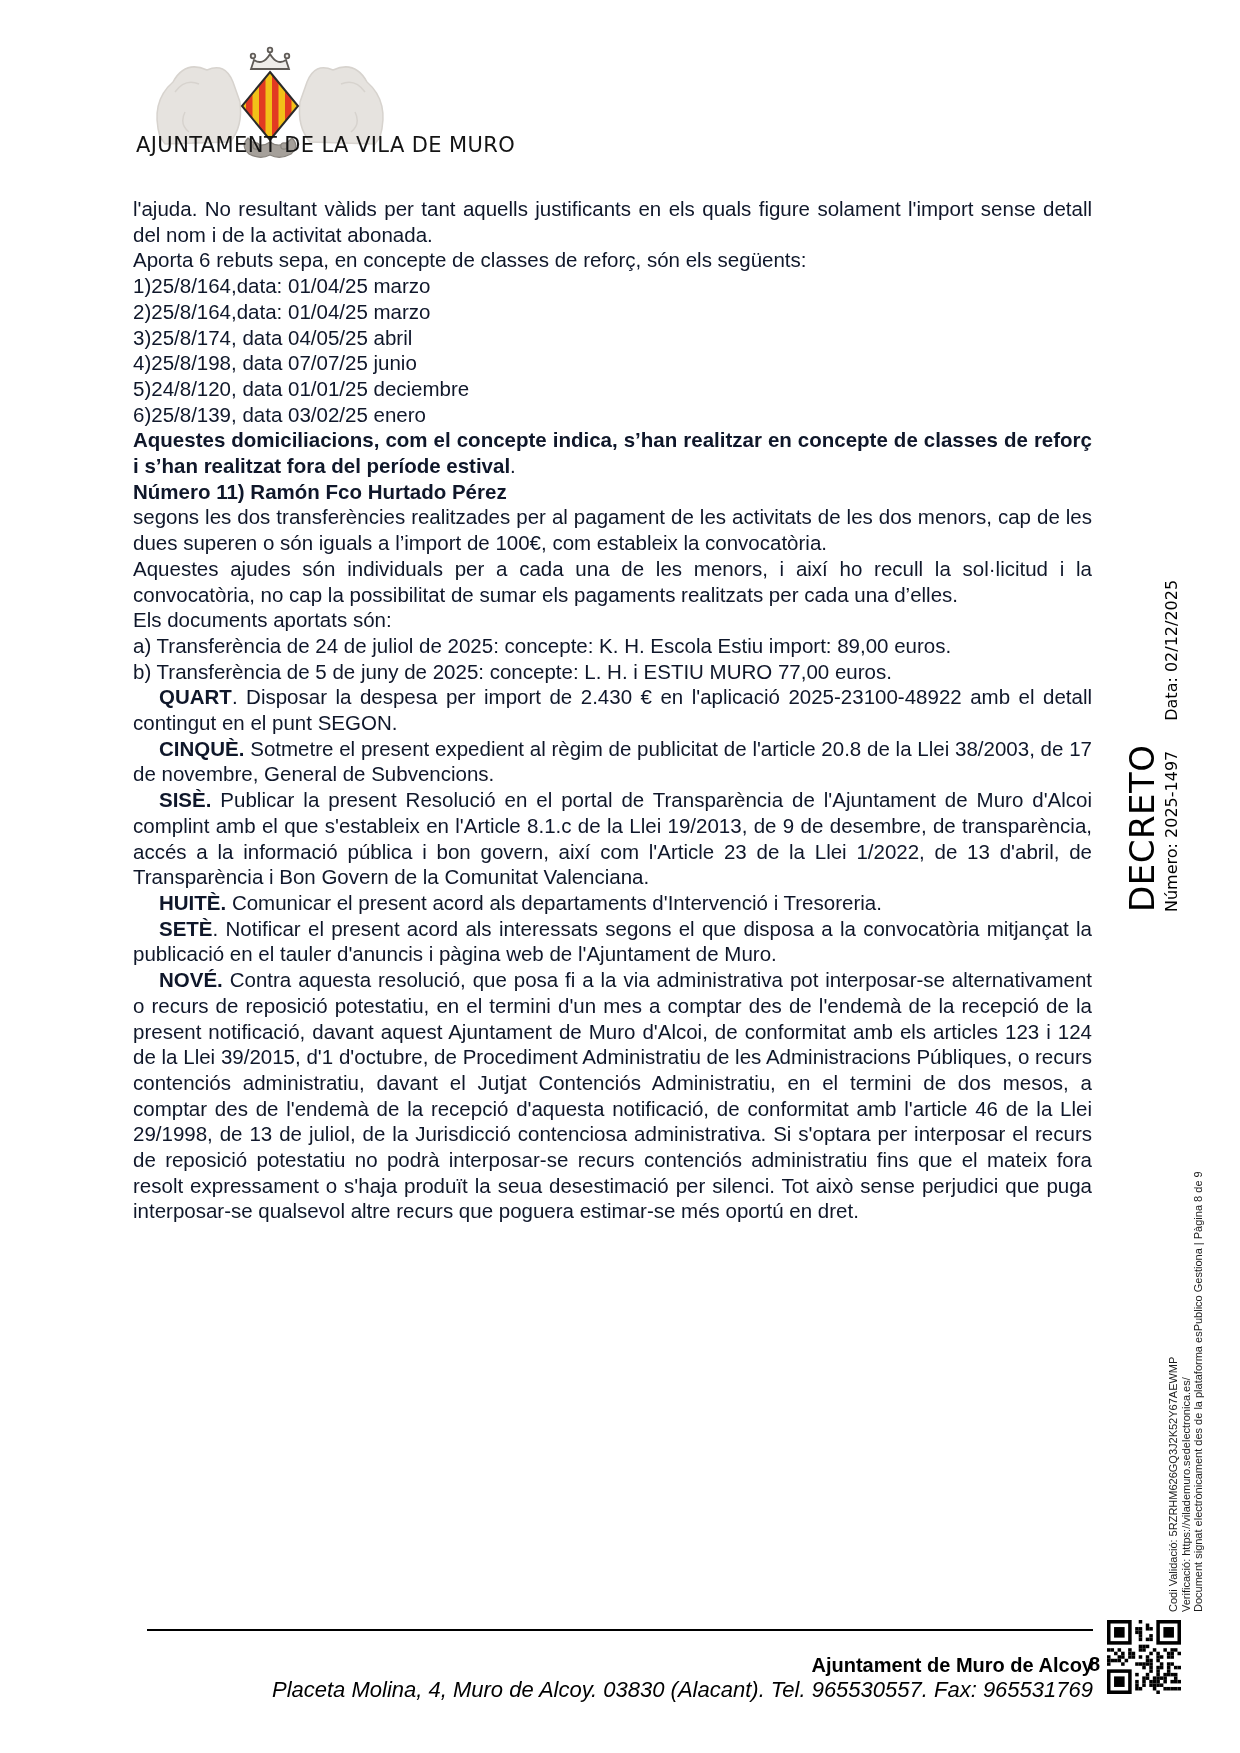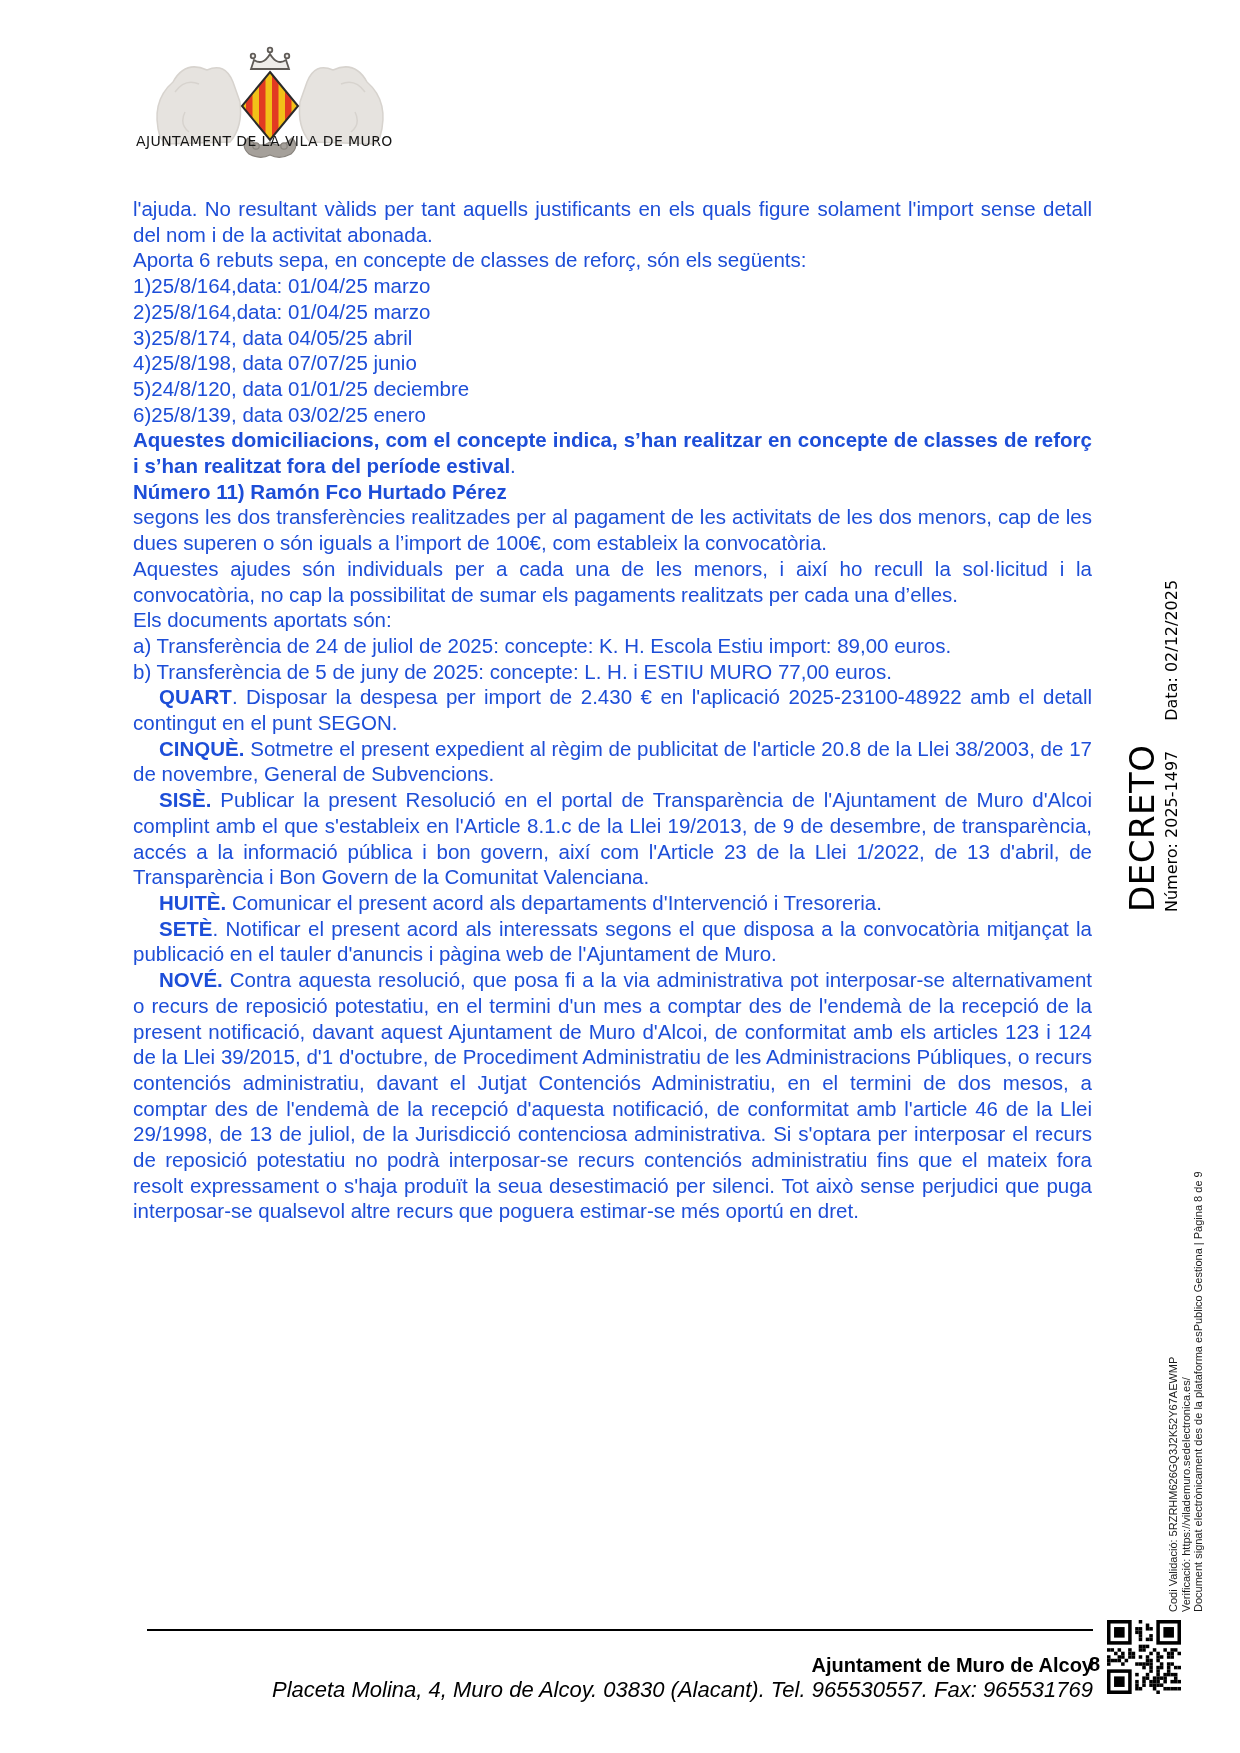--- a/index.html
+++ b/index.html
@@ -16,7 +16,7 @@
   .logo-wrap{position:absolute;left:145px;top:42px;width:250px;height:118px;}
   .org-name{
     position:absolute;left:136px;top:133px;
-    font-size:14px;letter-spacing:.4px;color:#141414;
+    font-size:21px;letter-spacing:.4px;color:#141414;
     font-family:"DejaVu Sans","Liberation Sans",sans-serif;
     white-space:nowrap;
   }

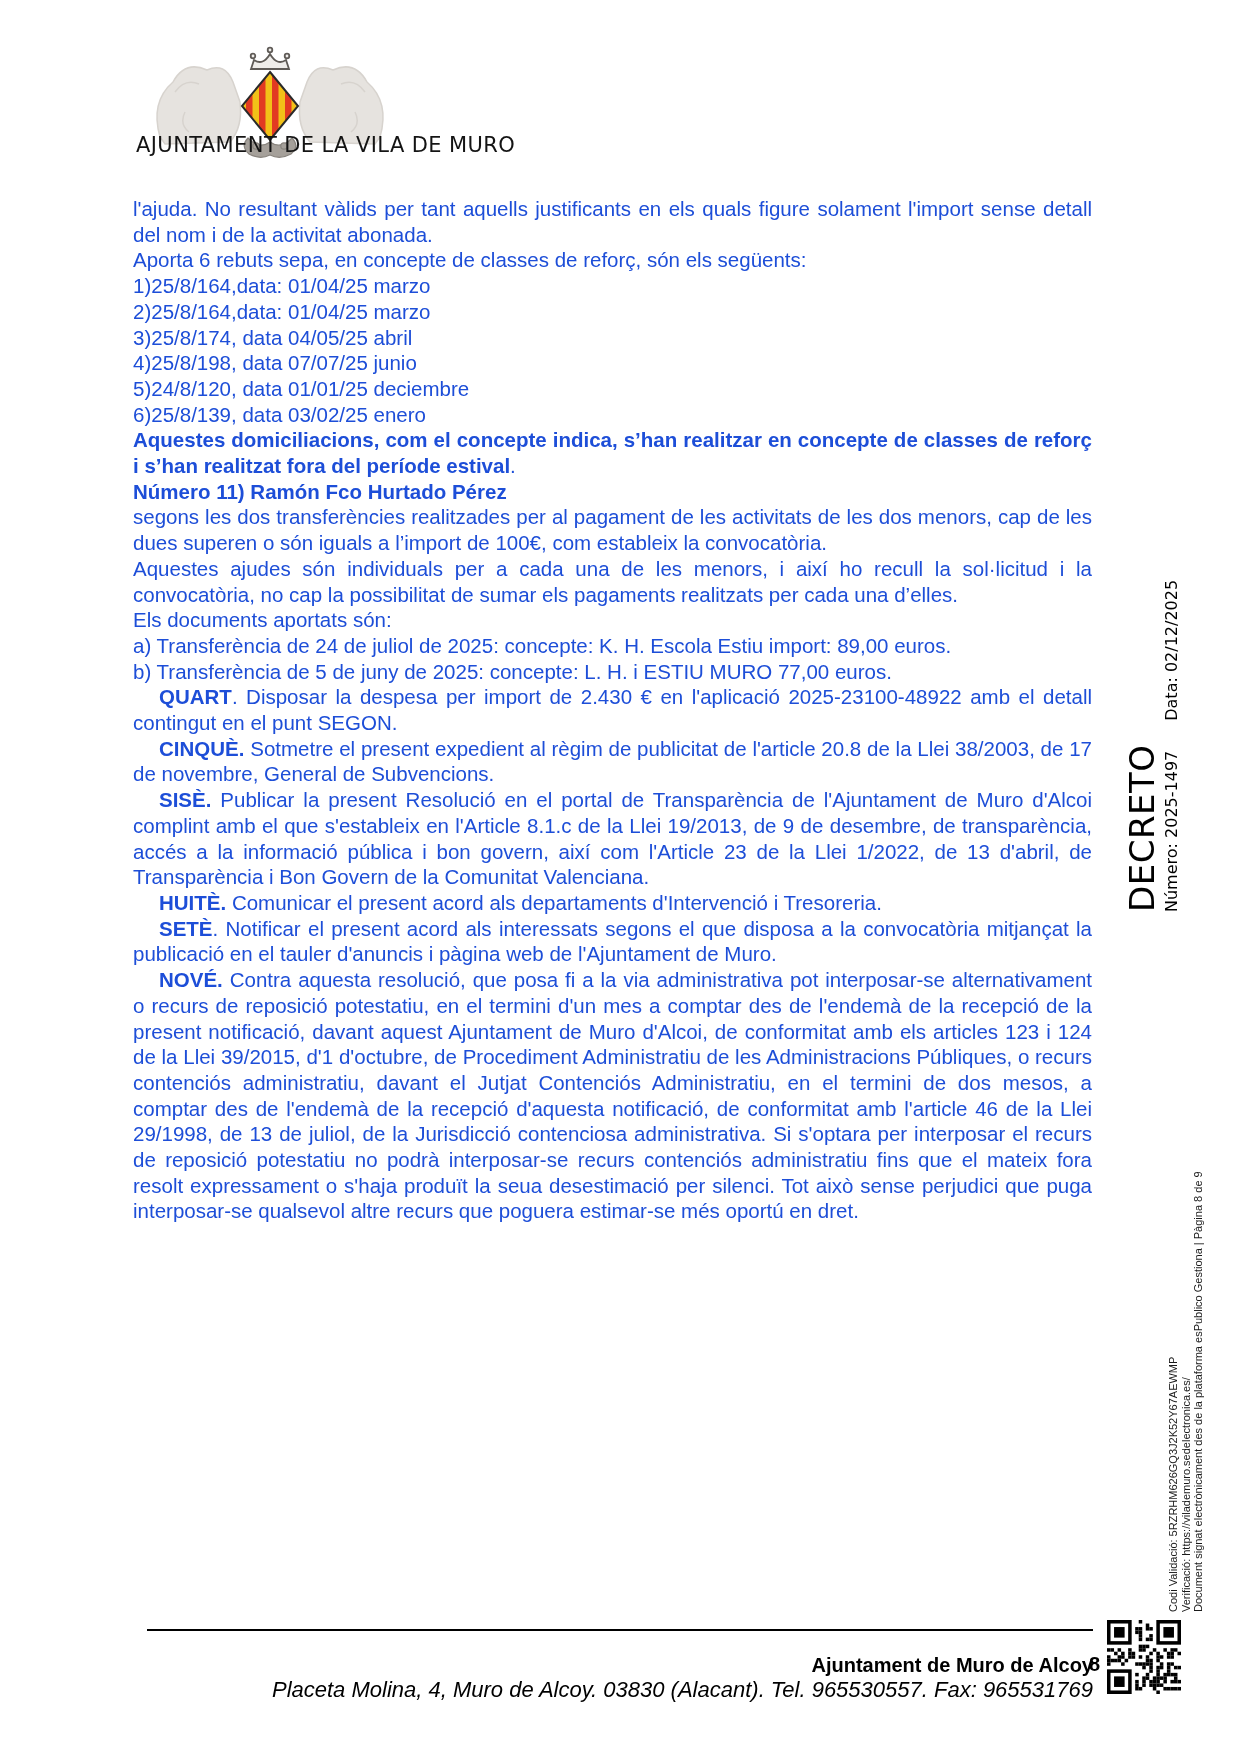--- a/index.html
+++ b/index.html
@@ -23,7 +23,7 @@
   
   .content{
     position:absolute;left:133px;top:196px;width:959px;
-    font-size:20.5px;line-height:25.7px;color:#1d4ed8;
+    font-size:20.5px;line-height:25.7px;color:#0f172a;
   }
   .content p{margin:0;padding:0;}
   .just{text-align:justify;}

